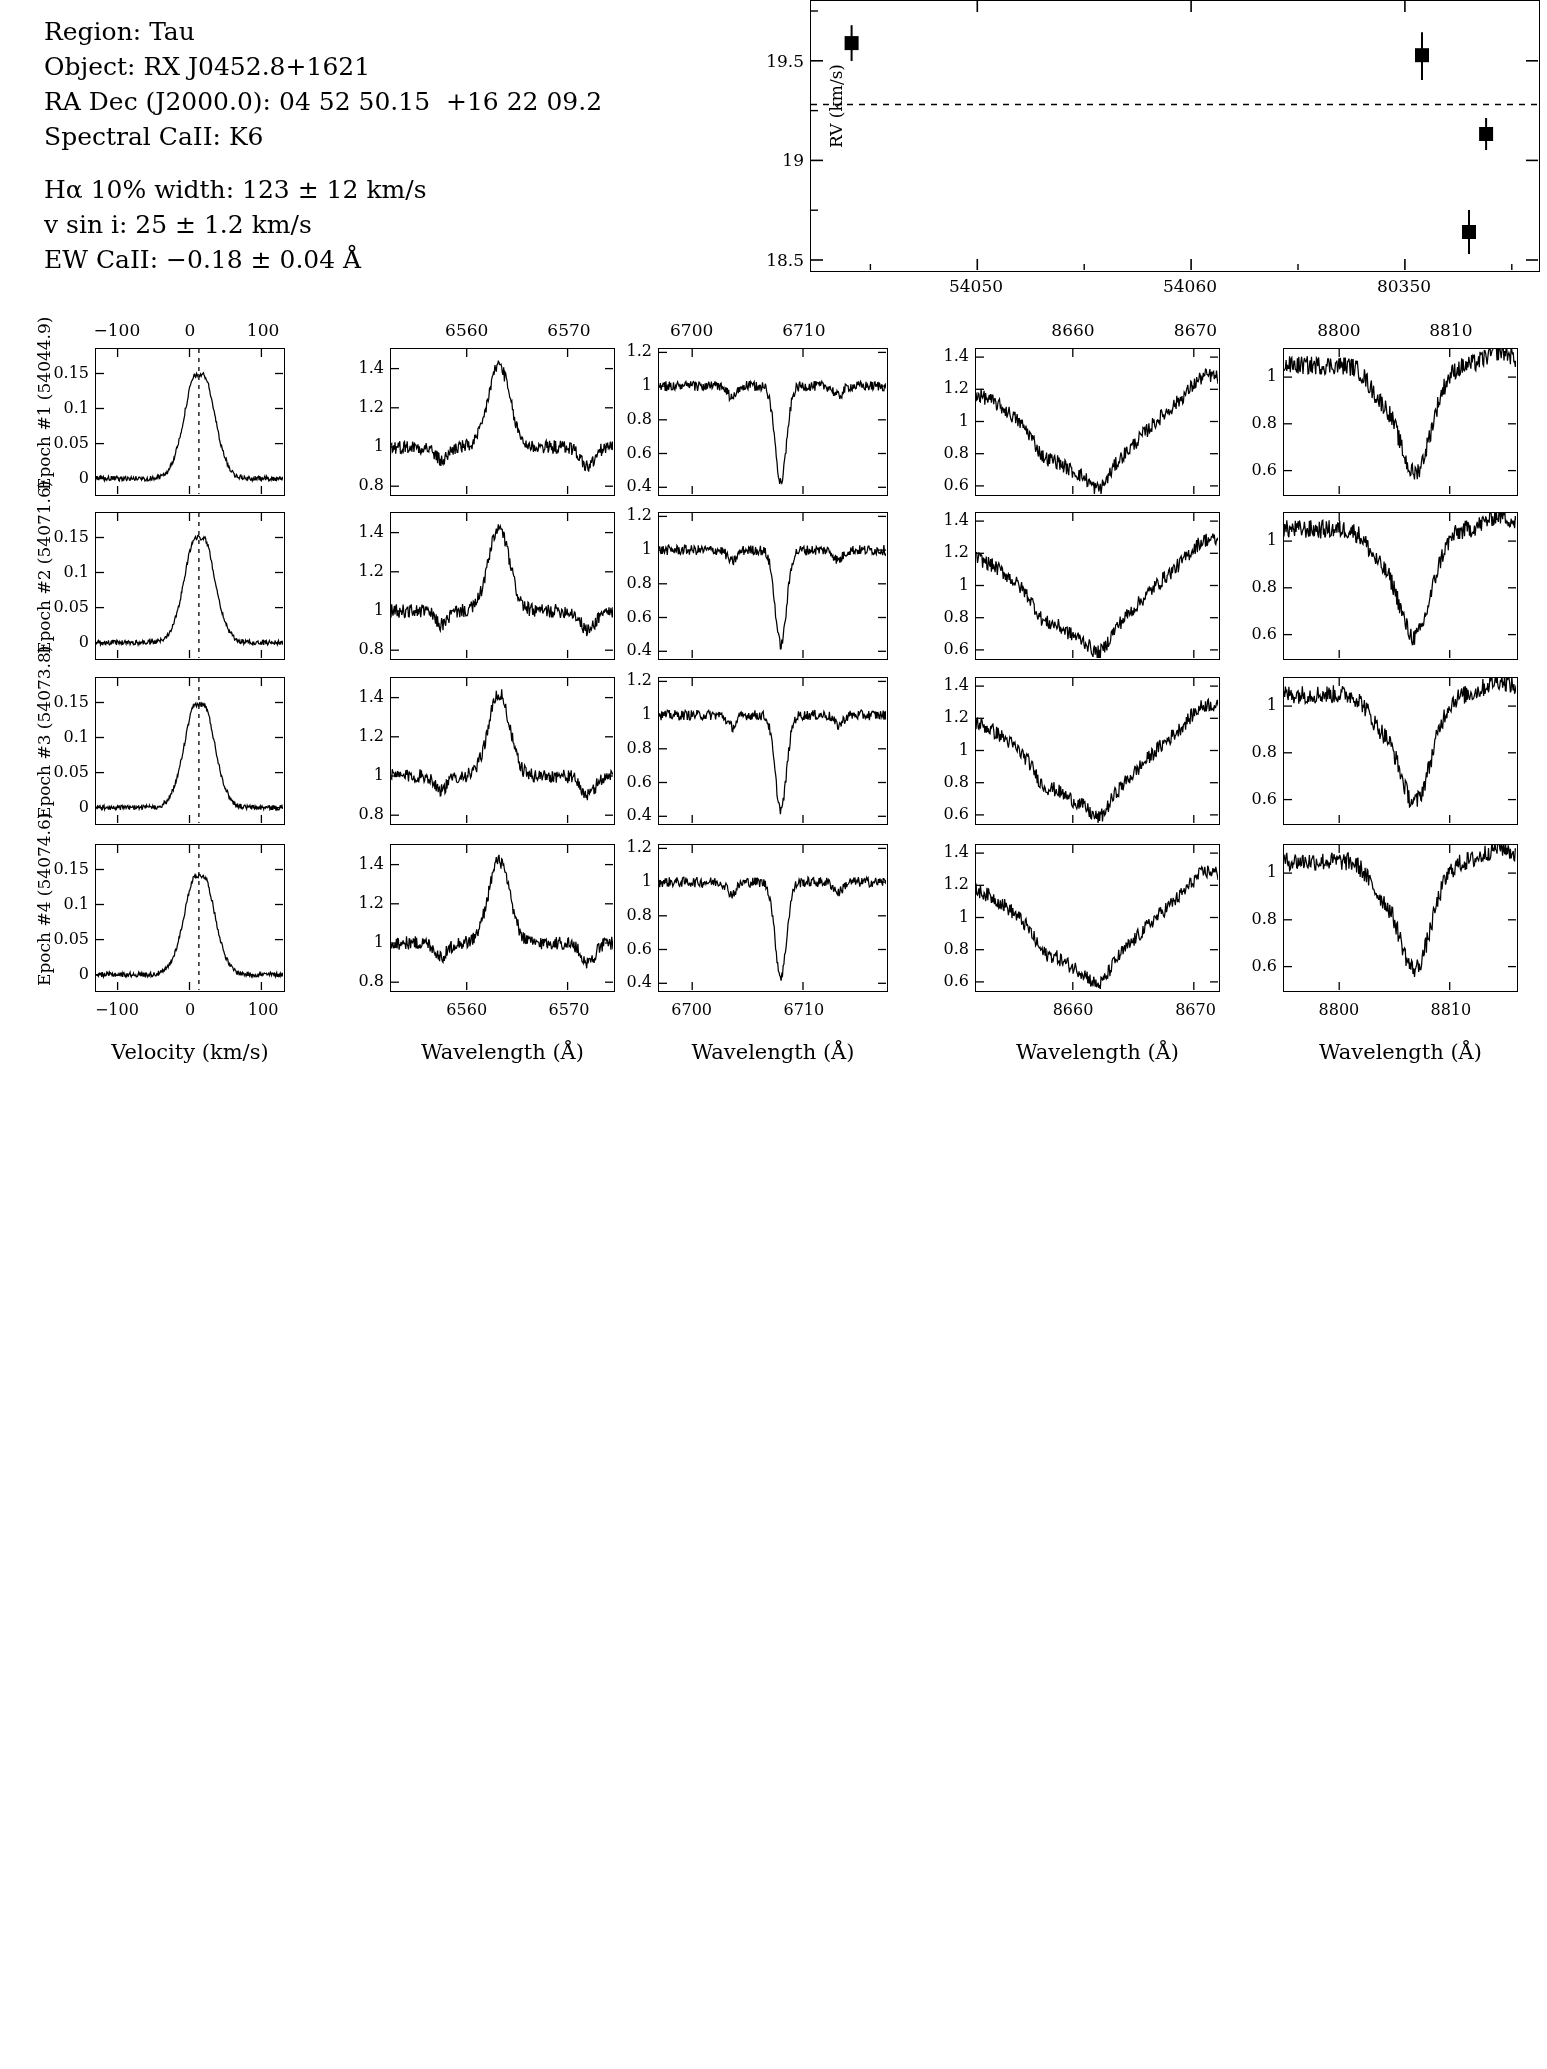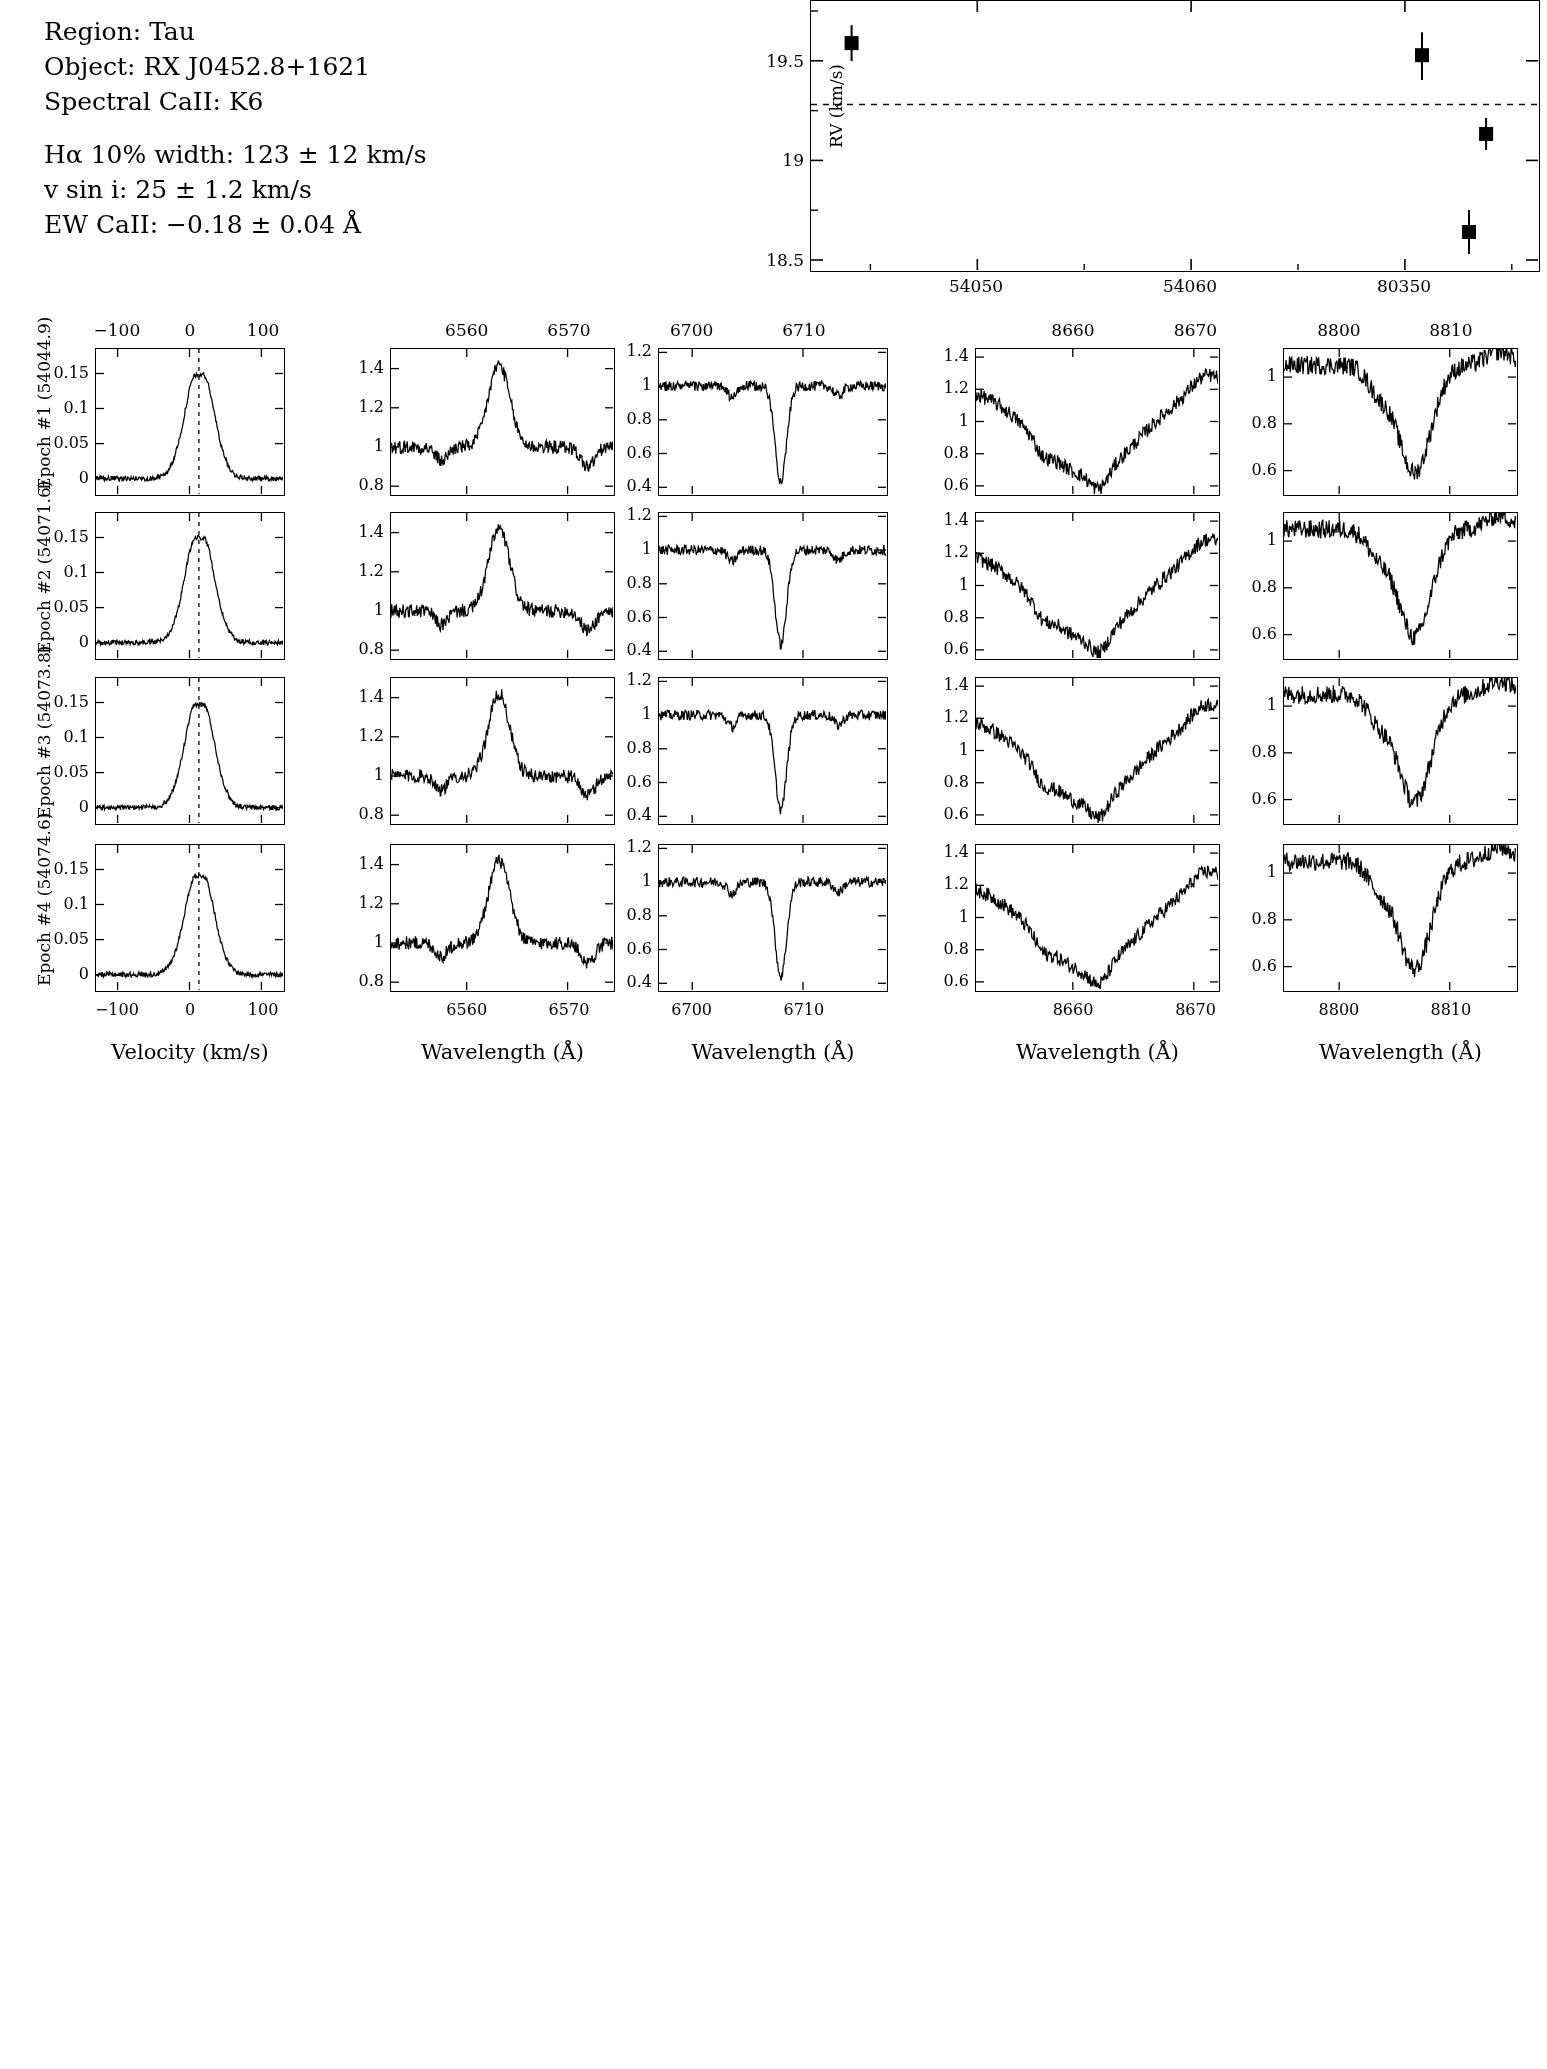--- a/index.html
+++ b/index.html
@@ -42,6 +42,7 @@
   <div id="header-info">
     <div class="line">Region: Tau</div>
     <div class="line">Object: RX J0452.8+1621</div>
+    <div class="line">RA Dec (J2000.0): 04 52 50.15  +16 22 09.2</div>
     <div class="line">Spectral CaII: K6</div>
     <div class="gap"></div>
     <div class="line">Hα 10% width: 123 ± 12 km/s</div>

